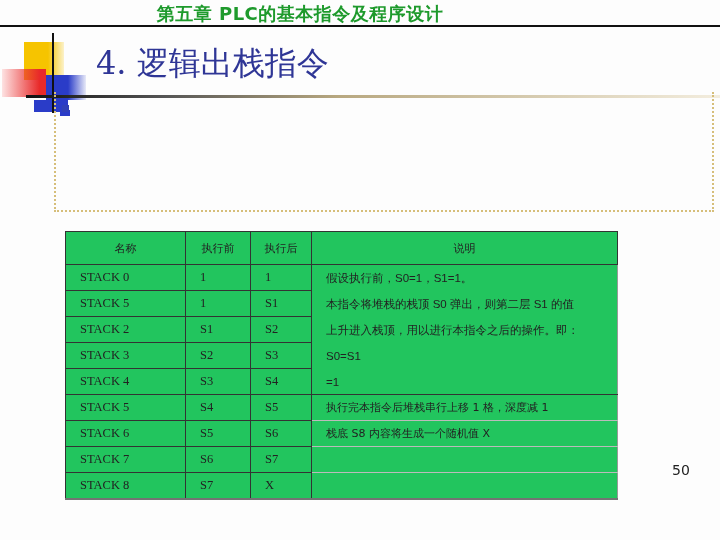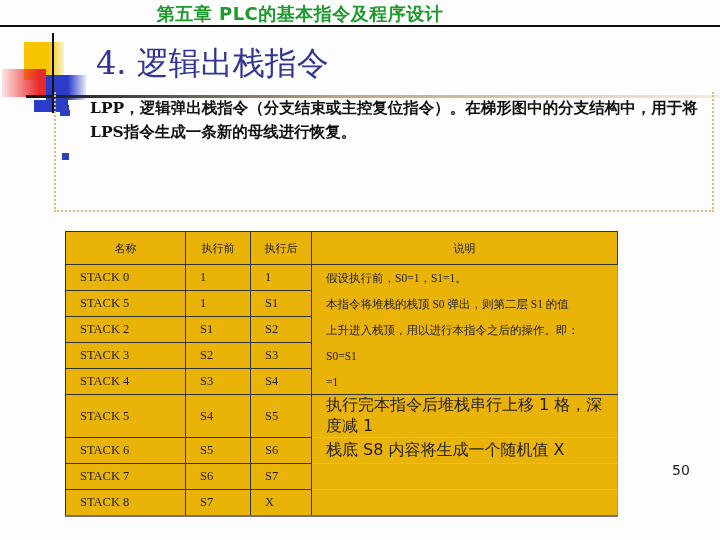--- a/index.html
+++ b/index.html
@@ -79,7 +79,6 @@
 <div class="bullets">
   <div class="bullet">
     <span class="sq"></span>
-    <span>LPP，逻辑弹出栈指令（分支结束或主控复位指令）。在梯形图中的分支结构中，用于将LPS指令生成一条新的母线进行恢复。</span>
   </div>
   <div class="bullet">
     <span class="sq"></span>

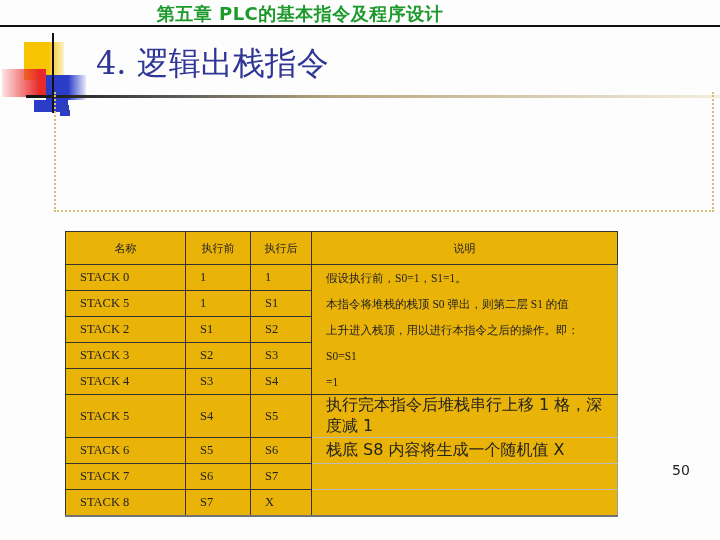--- a/index.html
+++ b/index.html
@@ -46,7 +46,7 @@
     position:absolute; left:65px; top:231px; width:553px;
     border-collapse:collapse; font-size:12.5px; color:#222;
     font-family:"Liberation Serif","DejaVu Serif",serif;
-    background:#eab308;
+    background:#22c55e;
   }
   table.stack th, table.stack td { border:1px solid #333; height:25px; padding:0 0 0 14px; text-align:left; font-weight:normal; }
   table.stack th { height:32px; text-align:center; padding:0; font-family:"DejaVu Sans","Liberation Sans",sans-serif; font-size:11px; }

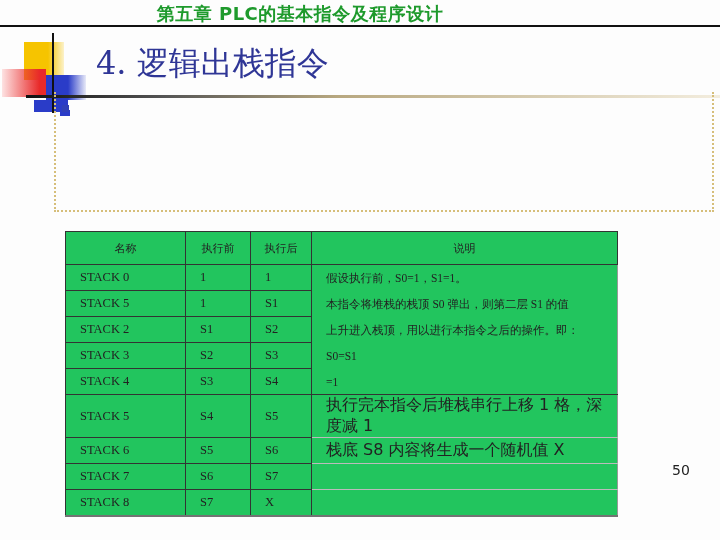--- a/index.html
+++ b/index.html
@@ -54,7 +54,7 @@
   table.stack td.c1 { width:105px;margin-top:48px; }
   table.stack td.c2 { width:50px; }
   table.stack td.c3 { width:46px; }
-  table.stack td.desc { vertical-align:top; padding:0 0 0 14px; font-family:Liberation Serif, serif; font-size:11.5px; border-right:1px solid #999; }
+  table.stack td.desc { vertical-align:top; padding:0 0 0 14px; font-family:Liberation Sans, sans-serif; font-size:11.5px; border-right:1px solid #999; }
   table.stack td.desc-light { border-top:1px solid #bbb; border-bottom:1px solid #bbb; border-right:1px solid #999; font-family:"DejaVu Sans","Liberation Sans",sans-serif; font-size:16px; }
   .desc-line { height:25.9px; line-height:26px; }
   .page-num { position:absolute; left:672px; top:462px; font-size:14px; color:#222; font-family:"DejaVu Sans","Liberation Sans",sans-serif; }

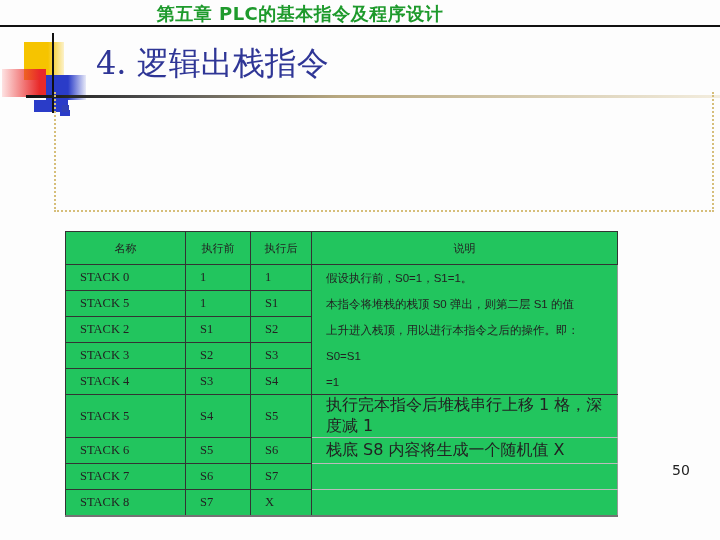--- a/index.html
+++ b/index.html
@@ -55,7 +55,7 @@
   table.stack td.c2 { width:50px; }
   table.stack td.c3 { width:46px; }
   table.stack td.desc { vertical-align:top; padding:0 0 0 14px; font-family:Liberation Sans, sans-serif; font-size:11.5px; border-right:1px solid #999; }
-  table.stack td.desc-light { border-top:1px solid #bbb; border-bottom:1px solid #bbb; border-right:1px solid #999; font-family:"DejaVu Sans","Liberation Sans",sans-serif; font-size:16px; }
+  table.stack td.desc-light { border-top:1px solid #bbb; border-bottom:1px solid #bbb; border-right:1px solid #999; font-family:"DejaVu Sans","Liberation Sans",sans-serif; font-size:11px; }
   .desc-line { height:25.9px; line-height:26px; }
   .page-num { position:absolute; left:672px; top:462px; font-size:14px; color:#222; font-family:"DejaVu Sans","Liberation Sans",sans-serif; }
 </style>

